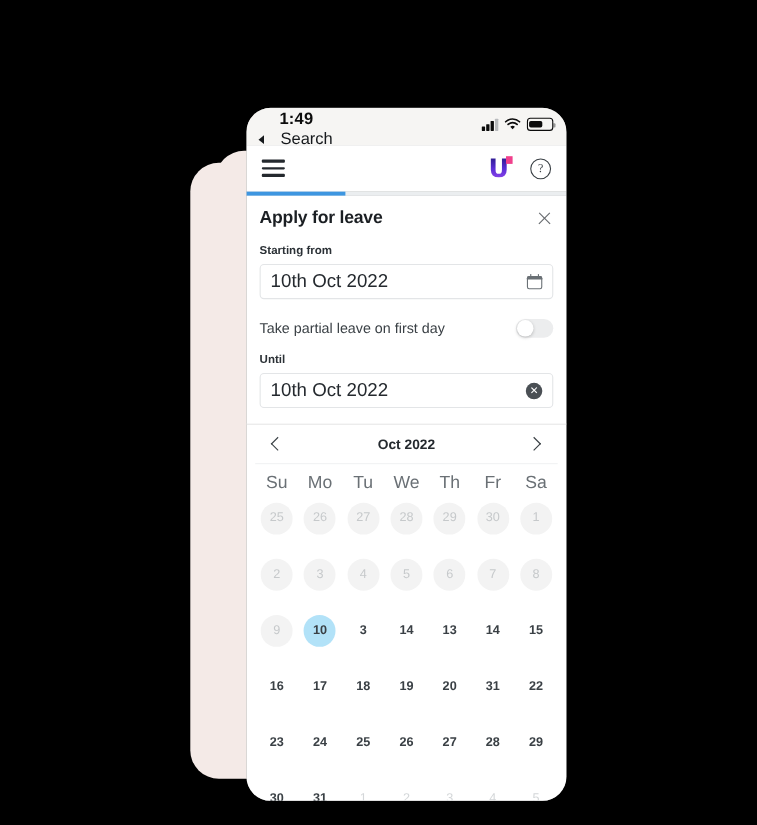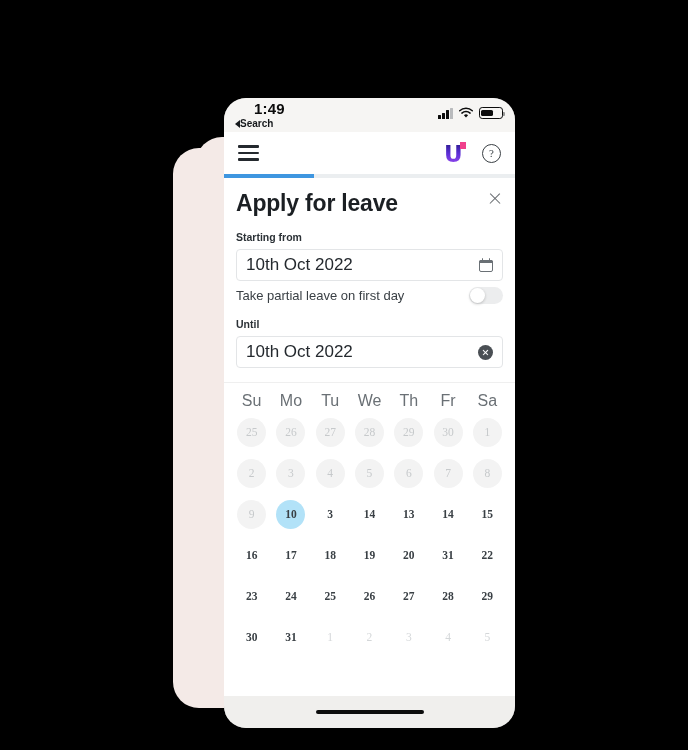--- a/index.html
+++ b/index.html
@@ -73,12 +73,12 @@
     position: absolute;
     left: 11px;
     top: 20px;
-    font-size: 10px;
-    font-weight: bold;
+    font-size: 15px;
+    font-weight: normal;
     color: #16191C;
     display: flex;
     align-items: center;
-    gap: 0;
+    gap: 15px;
   }
   .sb-back-tri {
     width: 0; height: 0;

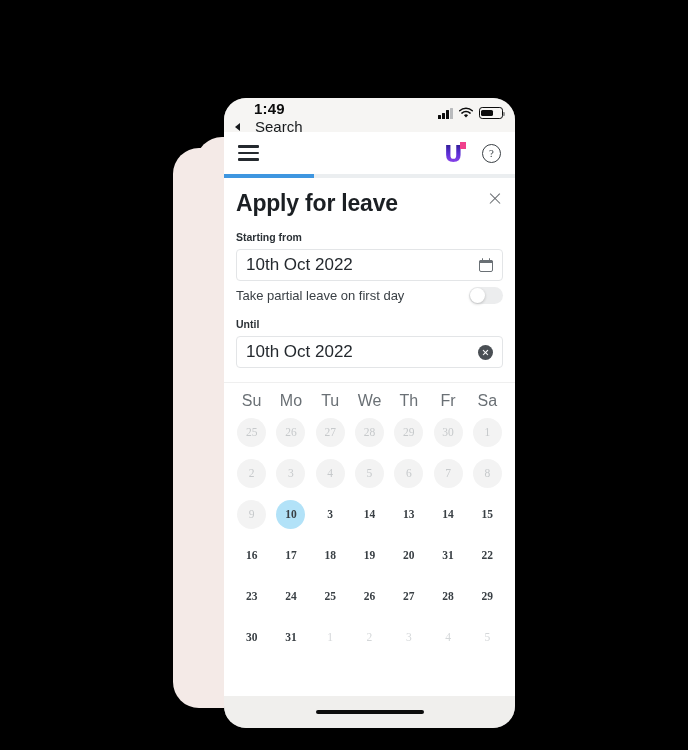--- a/index.html
+++ b/index.html
@@ -188,7 +188,7 @@
   }
   .sheet-title-row { display: flex; align-items: flex-start; }
   .sheet-title {
-    font-size: 23px;
+    font-size: 16px;
     font-weight: bold;
     color: #1B1F23;
     letter-spacing: -0.2px;

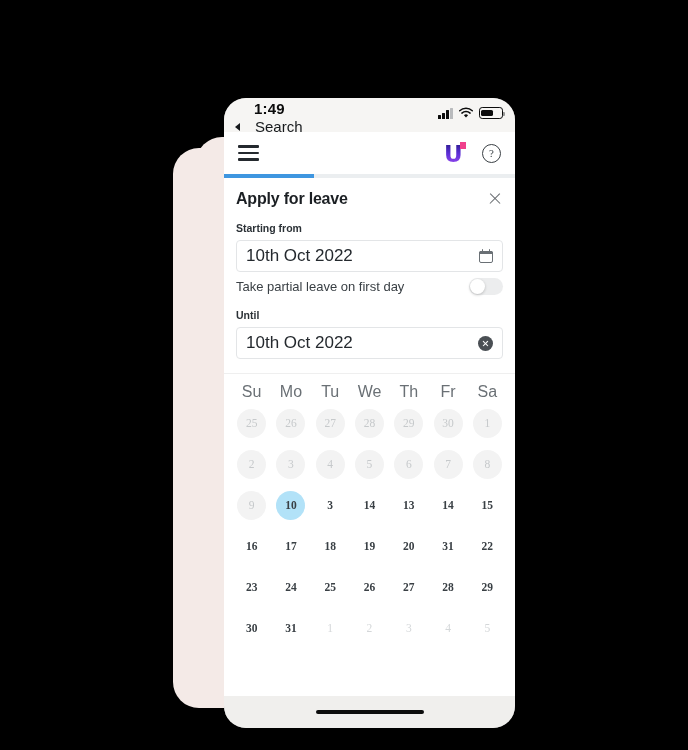--- a/index.html
+++ b/index.html
@@ -266,7 +266,7 @@
   .toggle-row {
     display: flex;
     align-items: center;
-    margin-top: 6px;
+    margin-top: 18px;
   }
   .toggle-label {
     font-size: 13px;

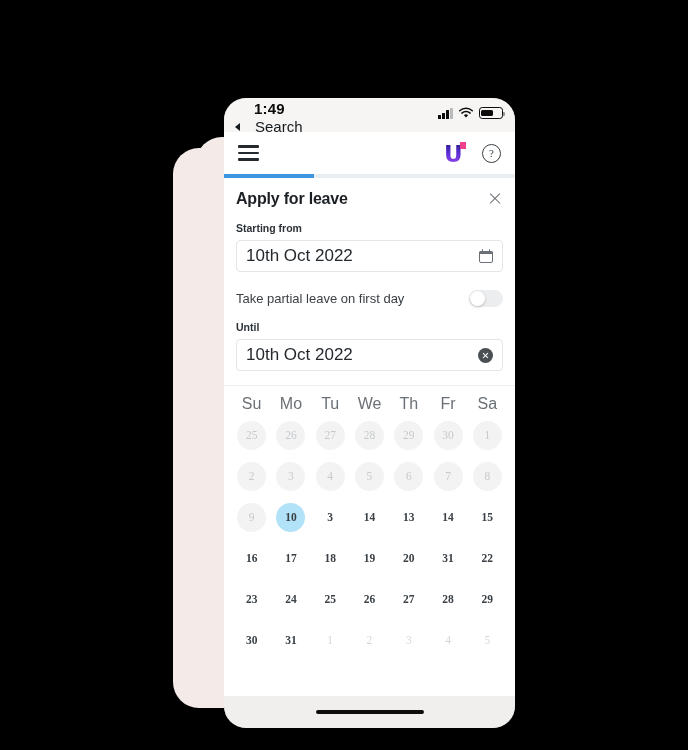--- a/index.html
+++ b/index.html
@@ -478,6 +478,11 @@
     </div>
 
     <div class="calendar">
+      <div class="cal-head">
+        <div class="nav-arrow prev"></div>
+        <div class="cal-month">Oct 2022</div>
+        <div class="nav-arrow next"></div>
+      </div>
       <div class="weekdays">
           <div>Su</div>
           <div>Mo</div>

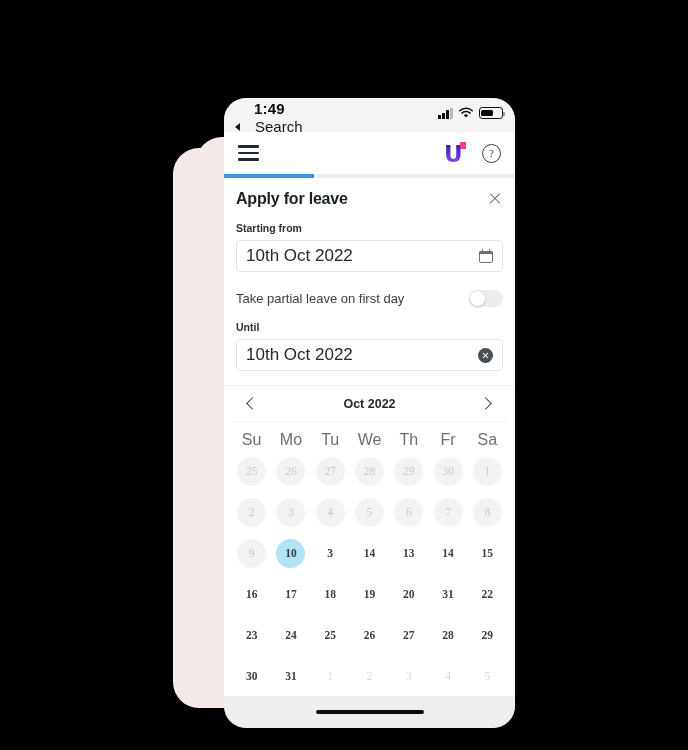--- a/index.html
+++ b/index.html
@@ -340,8 +340,7 @@
   .days {
     display: grid;
     grid-template-columns: repeat(7, 1fr);
-    row-gap: 1px;
-    font-family: Liberation Serif, serif;
+    row-gap: 11px;
   }
   .day {
     height: 40px;

